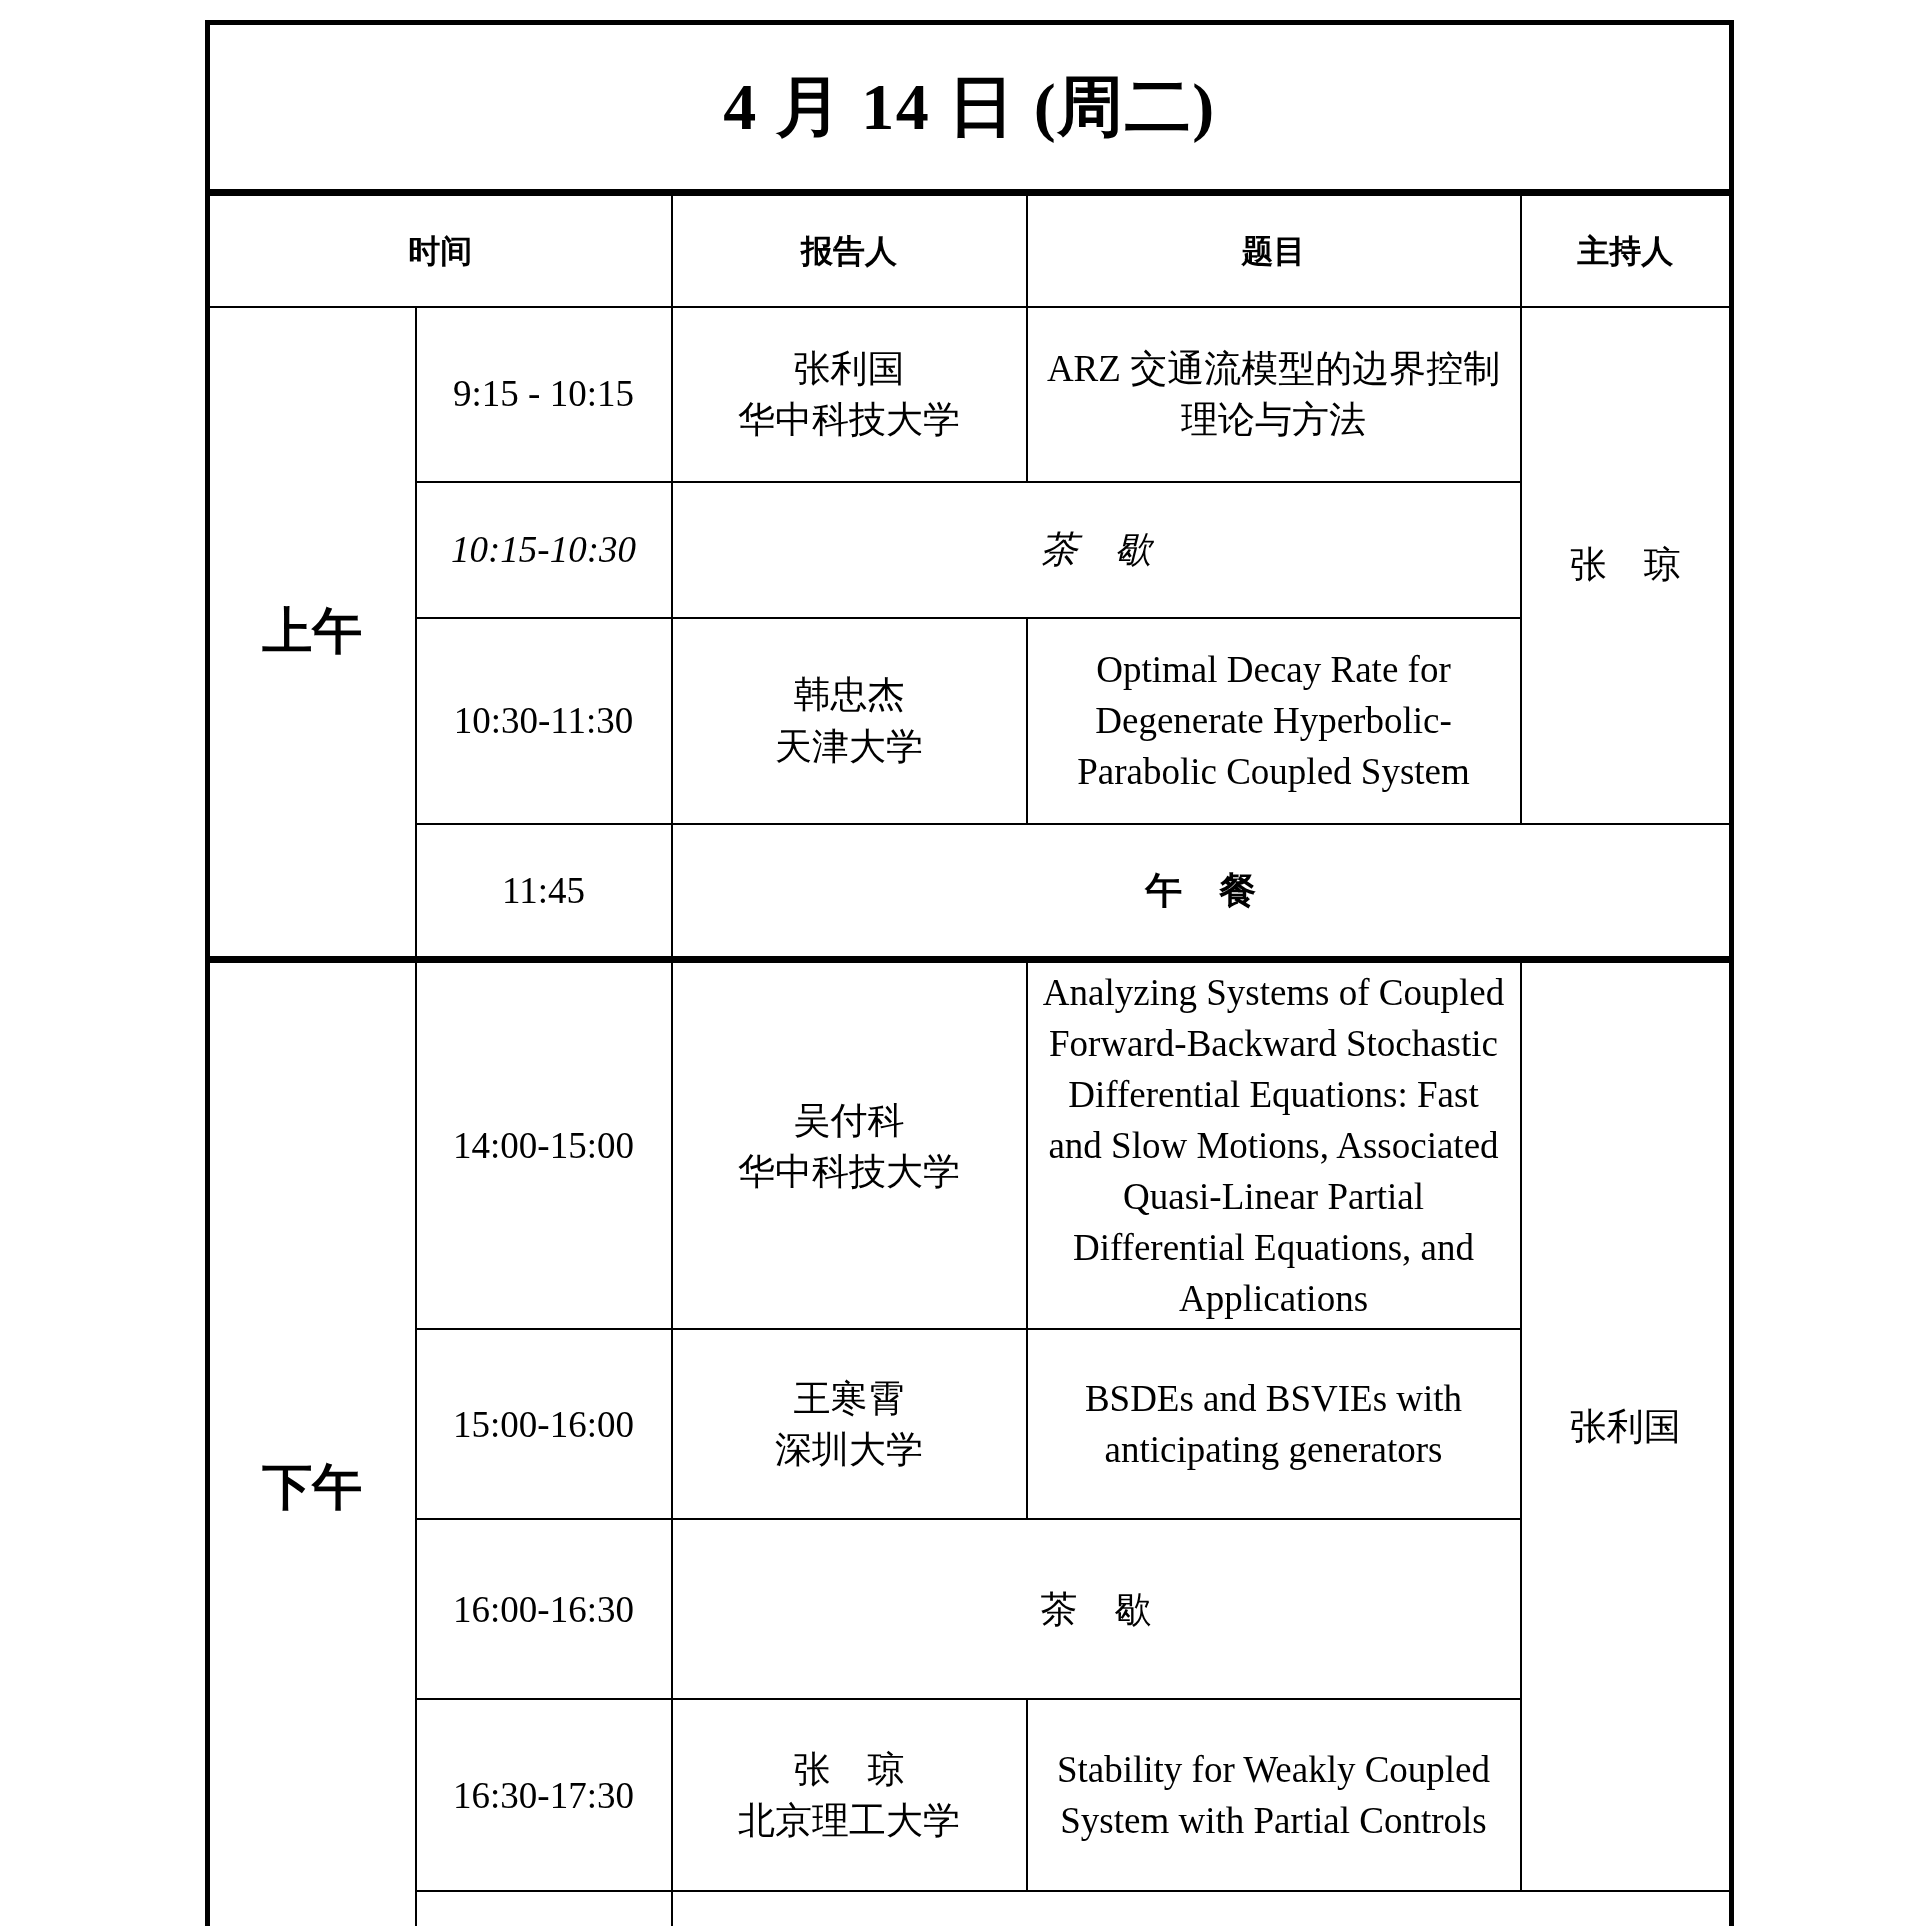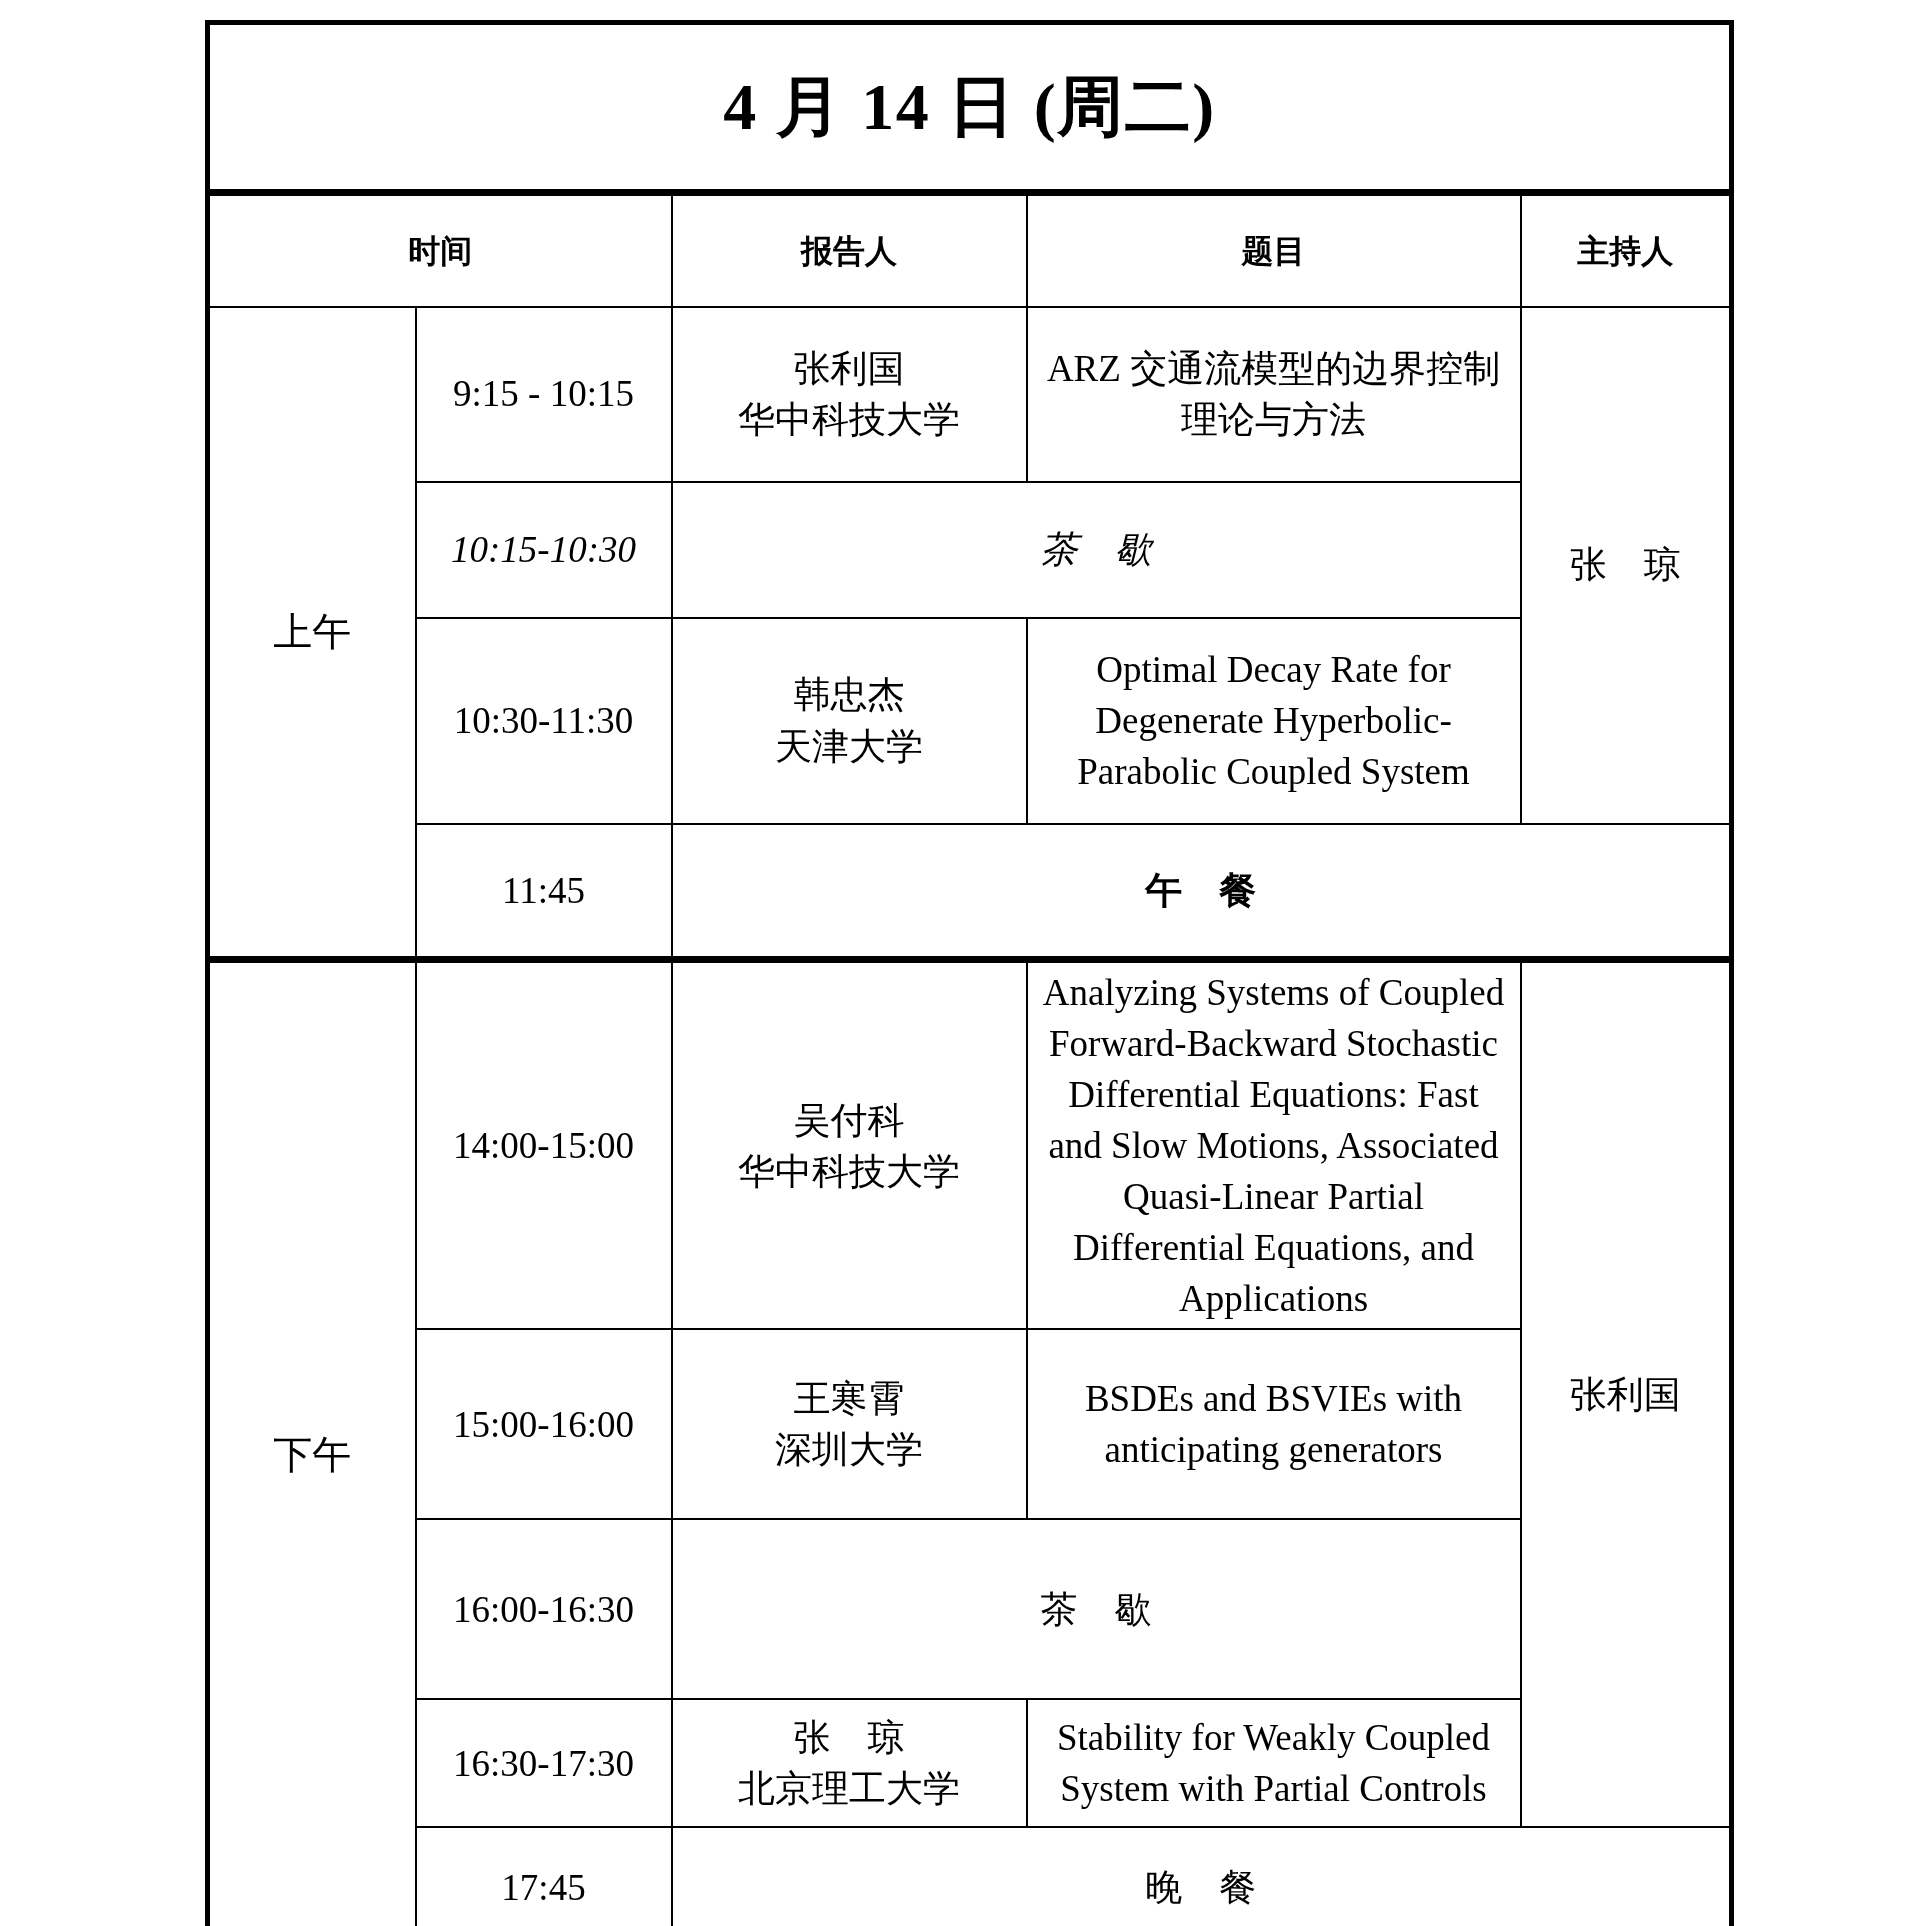--- a/index.html
+++ b/index.html
@@ -37,7 +37,7 @@
   }
   .header-cell { font-size: 32px; font-weight: bold; }
   tr.section-divider td { border-top-width: 7.7px; }
-  .session-cell { font-size: 39px; }
+  .session-cell { font-size: 50px; font-weight: bold; }
   .meal-label { font-weight: bold; }
   .speaker-name, .speaker-affil { display: block; }
   tr.h-title  { height: 170px; }

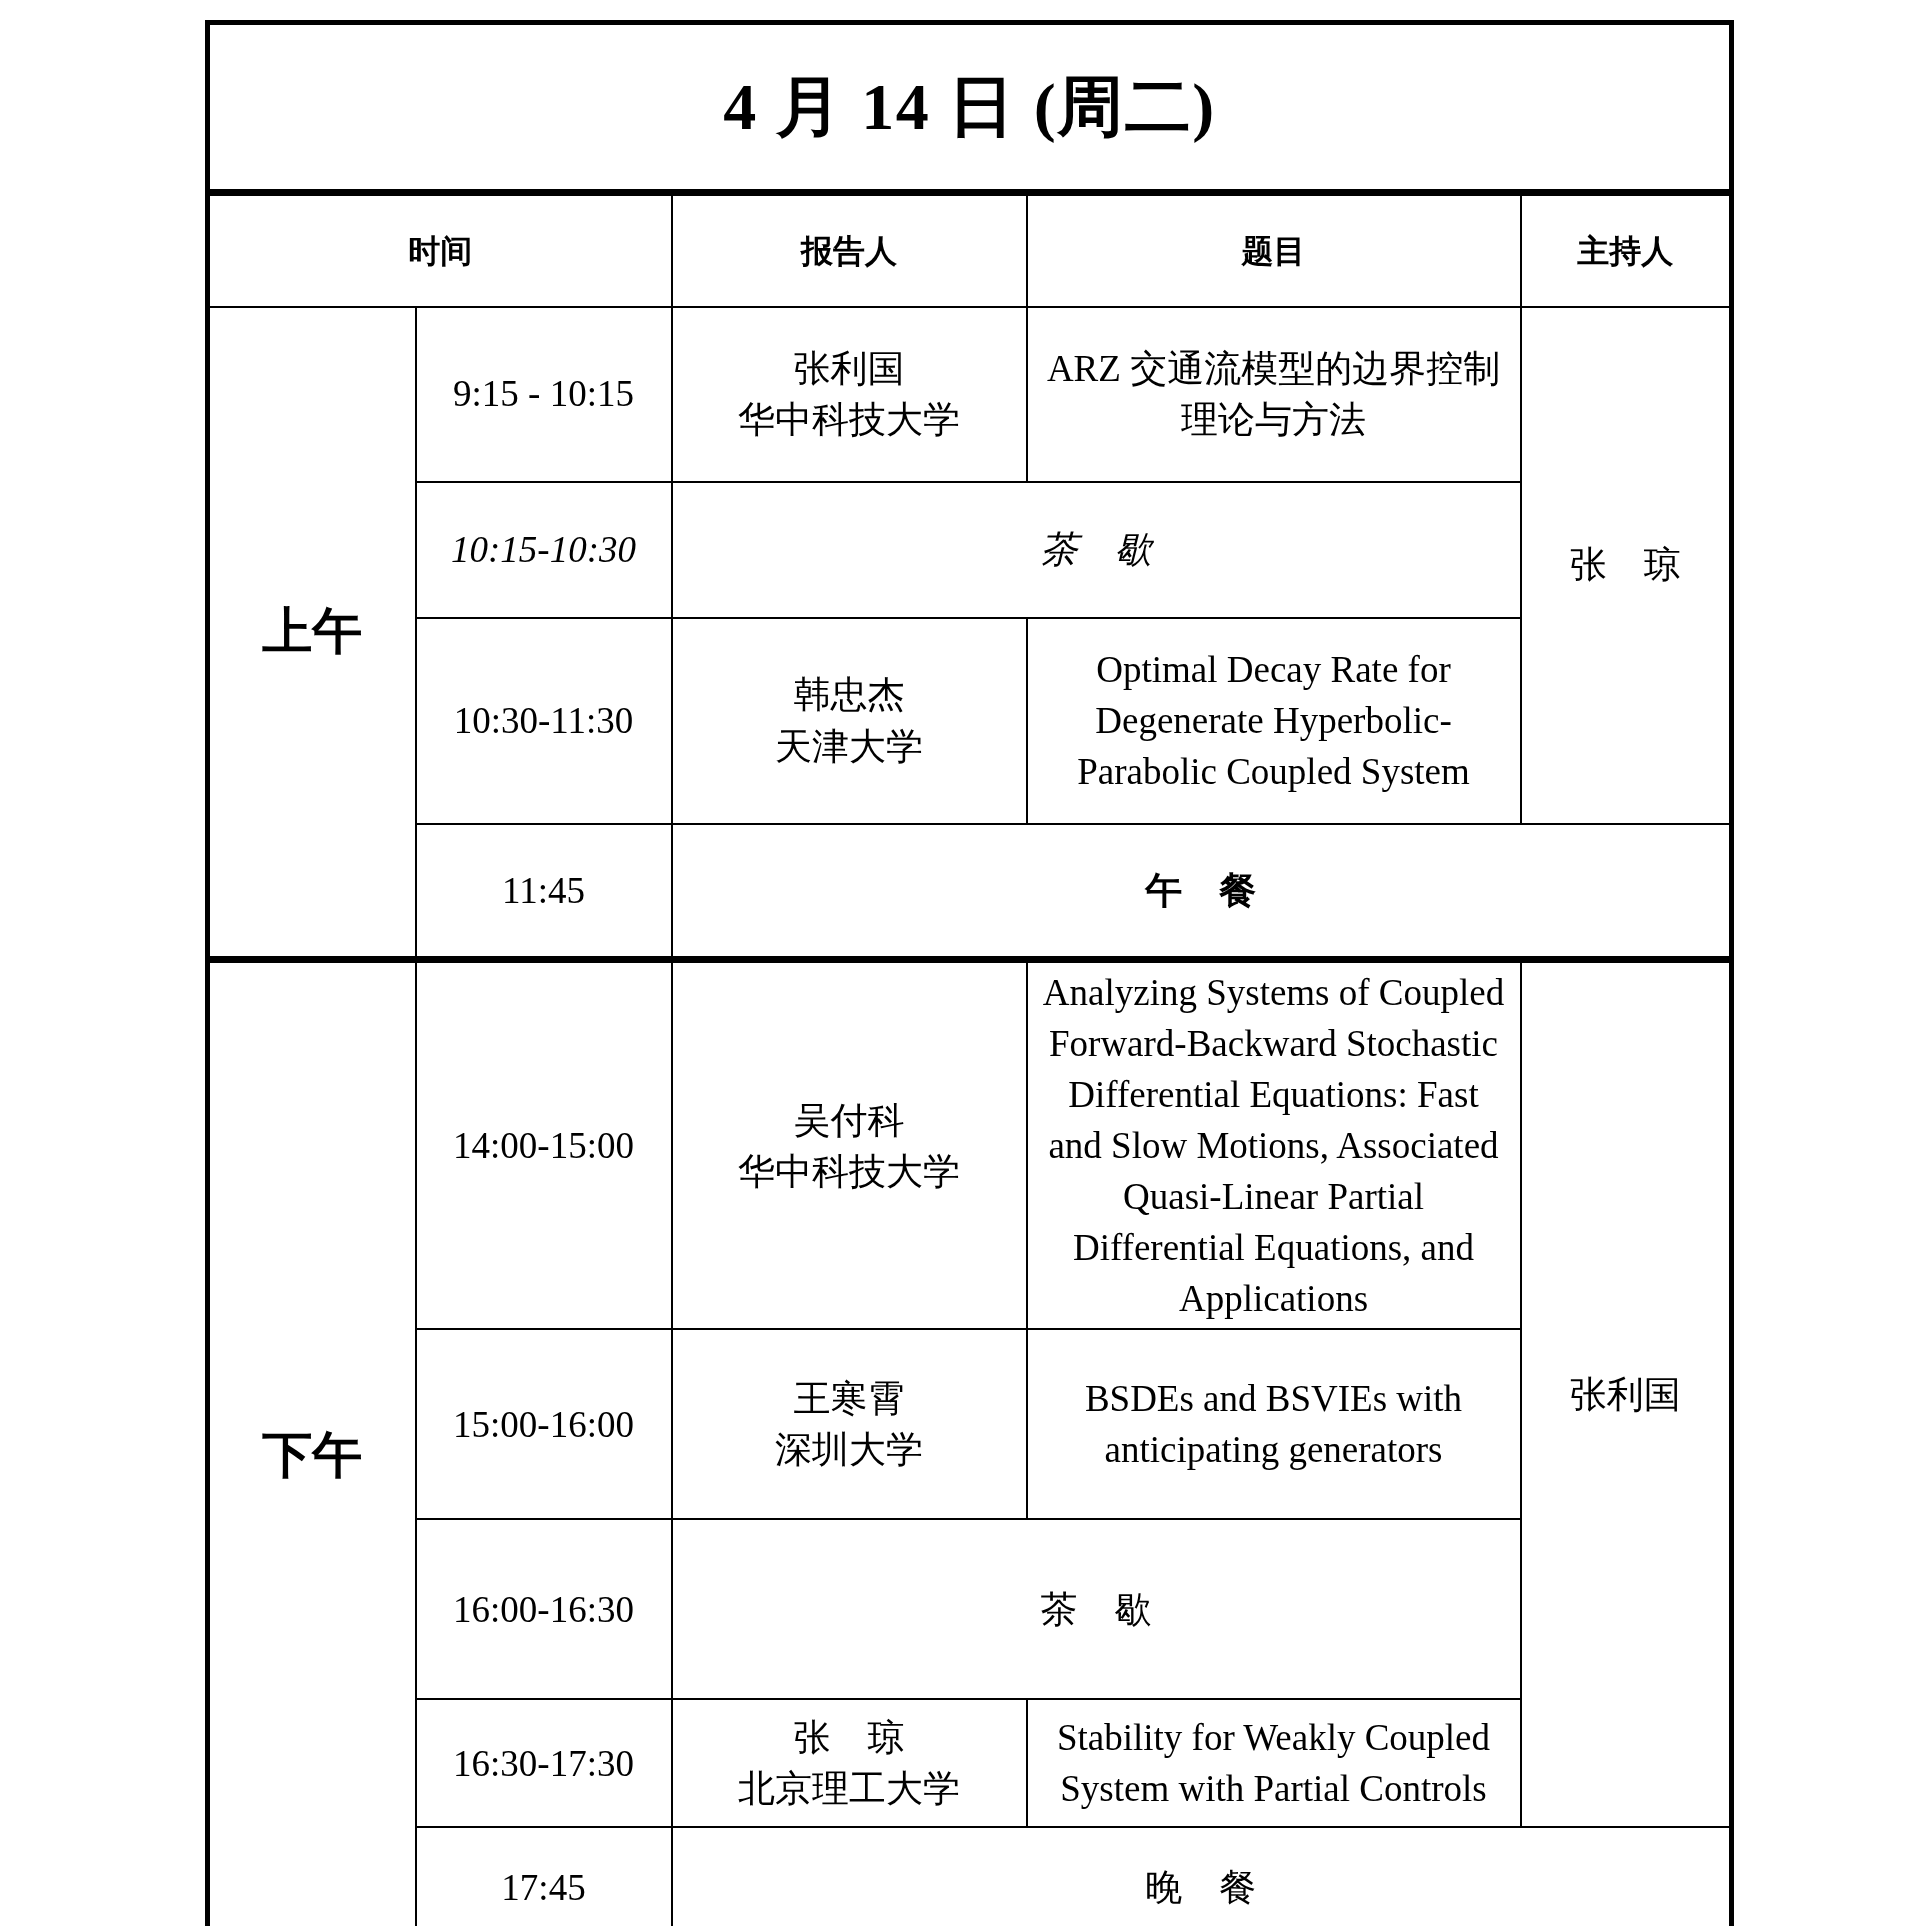--- a/index.html
+++ b/index.html
@@ -49,7 +49,7 @@
   tr.h-r5 { height: 349px; }
   tr.h-r6 { height: 190px; }
   tr.h-r7 { height: 180px; }
-  tr.h-r8 { height: 128px; }
+  tr.h-r8 { height: 192px; }
   tr.h-r9 { height: 123px; }
 </style>
 </head>

